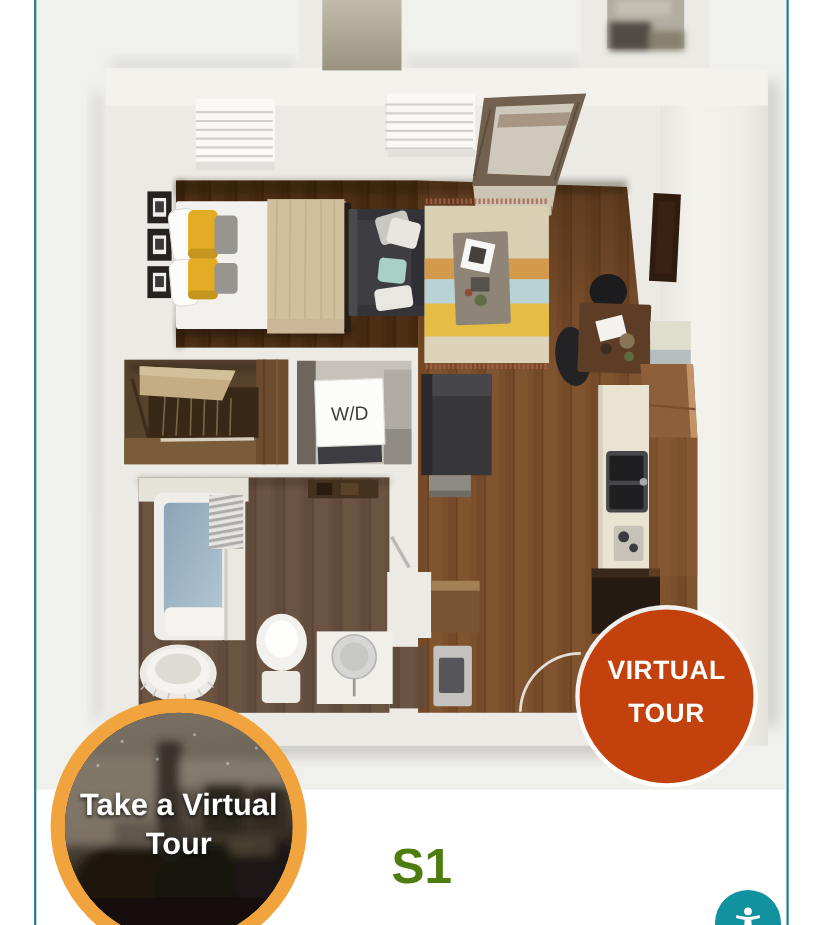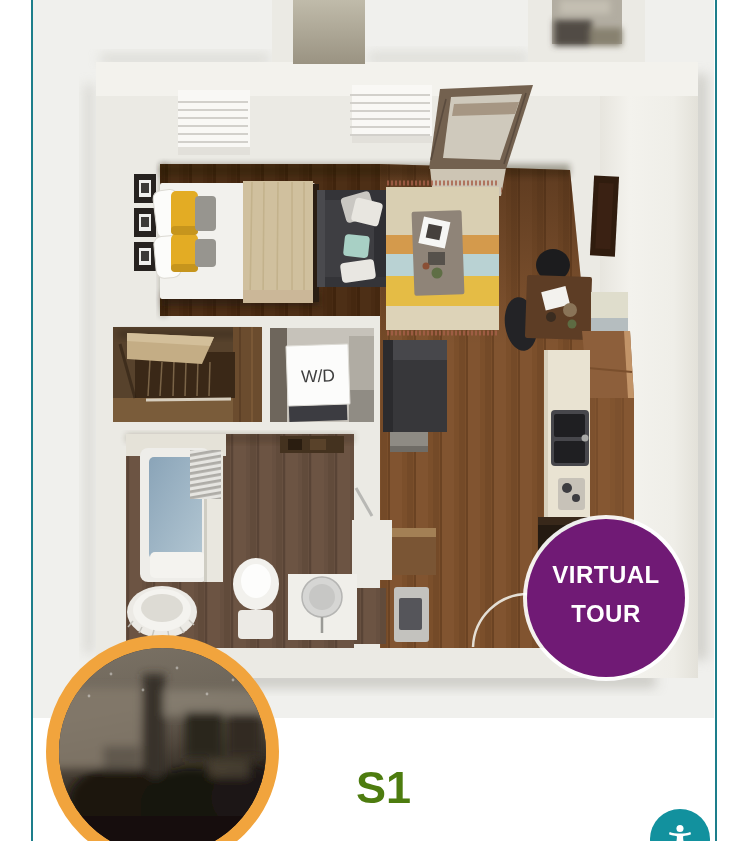--- a/index.html
+++ b/index.html
@@ -10,8 +10,8 @@
 .gray{position:absolute;left:33px;top:0;width:681px;height:718px;background:#f0f0ed}
 .white{position:absolute;left:33px;top:718px;width:681px;height:123px;background:#fff}
 svg.plan{position:absolute;left:33px;top:0}
-.vt{position:absolute;left:527px;top:519px;width:158px;height:158px;border-radius:50%;
-  background:#701a75;box-shadow:0 0 0 4px rgba(255,255,255,.92);
+.vt{position:absolute;left:527px;top:554px;width:158px;height:158px;border-radius:50%;
+  background:#c2410c;box-shadow:0 0 0 4px rgba(255,255,255,.92);
   display:flex;flex-direction:column;align-items:center;justify-content:center;
   color:#fff;font-weight:bold;font-size:24px;letter-spacing:.5px;line-height:39px;text-align:center}
 .tour{position:absolute;left:46px;top:635px;width:233px;height:233px;border-radius:50%;

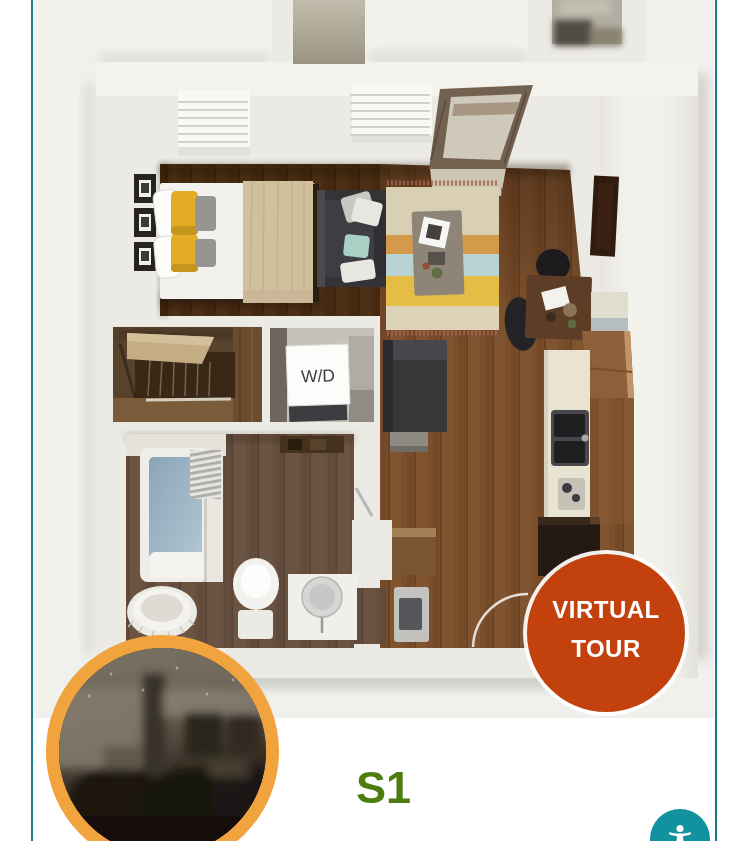--- a/index.html
+++ b/index.html
@@ -363,6 +363,7 @@
           <circle cx="30" cy="48" r="1.4"></circle>
       </g>
     </svg>
+    <div class="txt">Take a Virtual<br>Tour</div>
   </div>
   <div class="s1">S1</div>
   <div class="acc">

